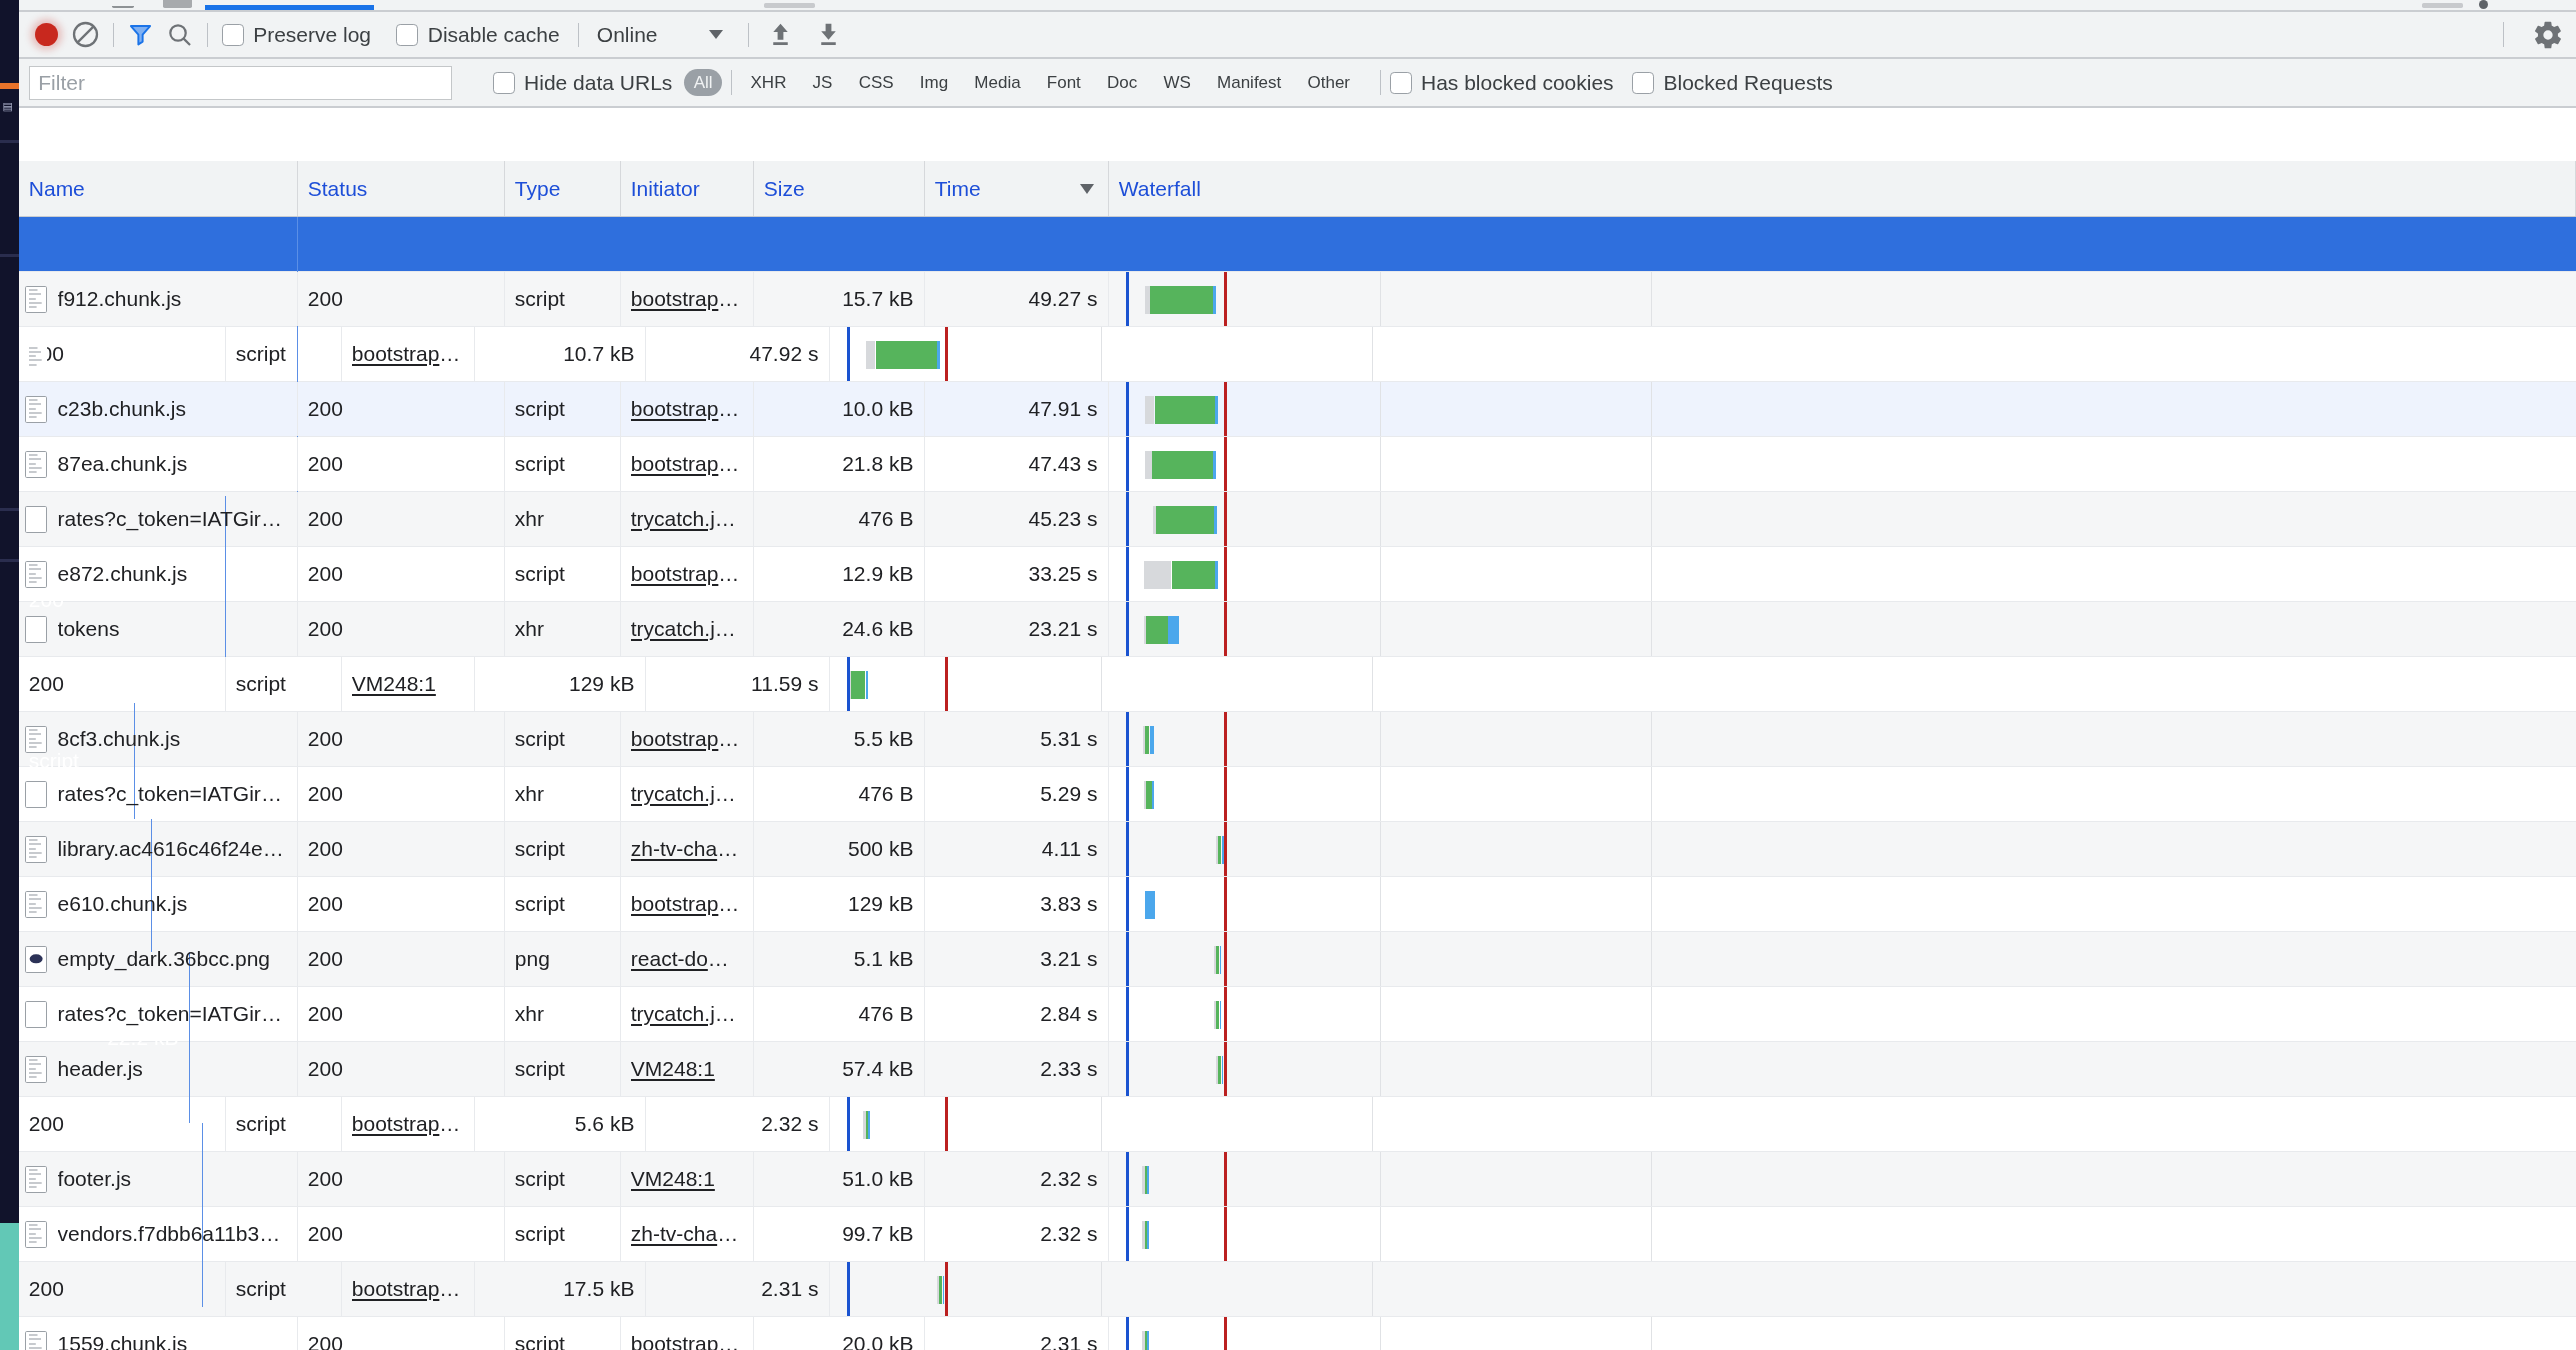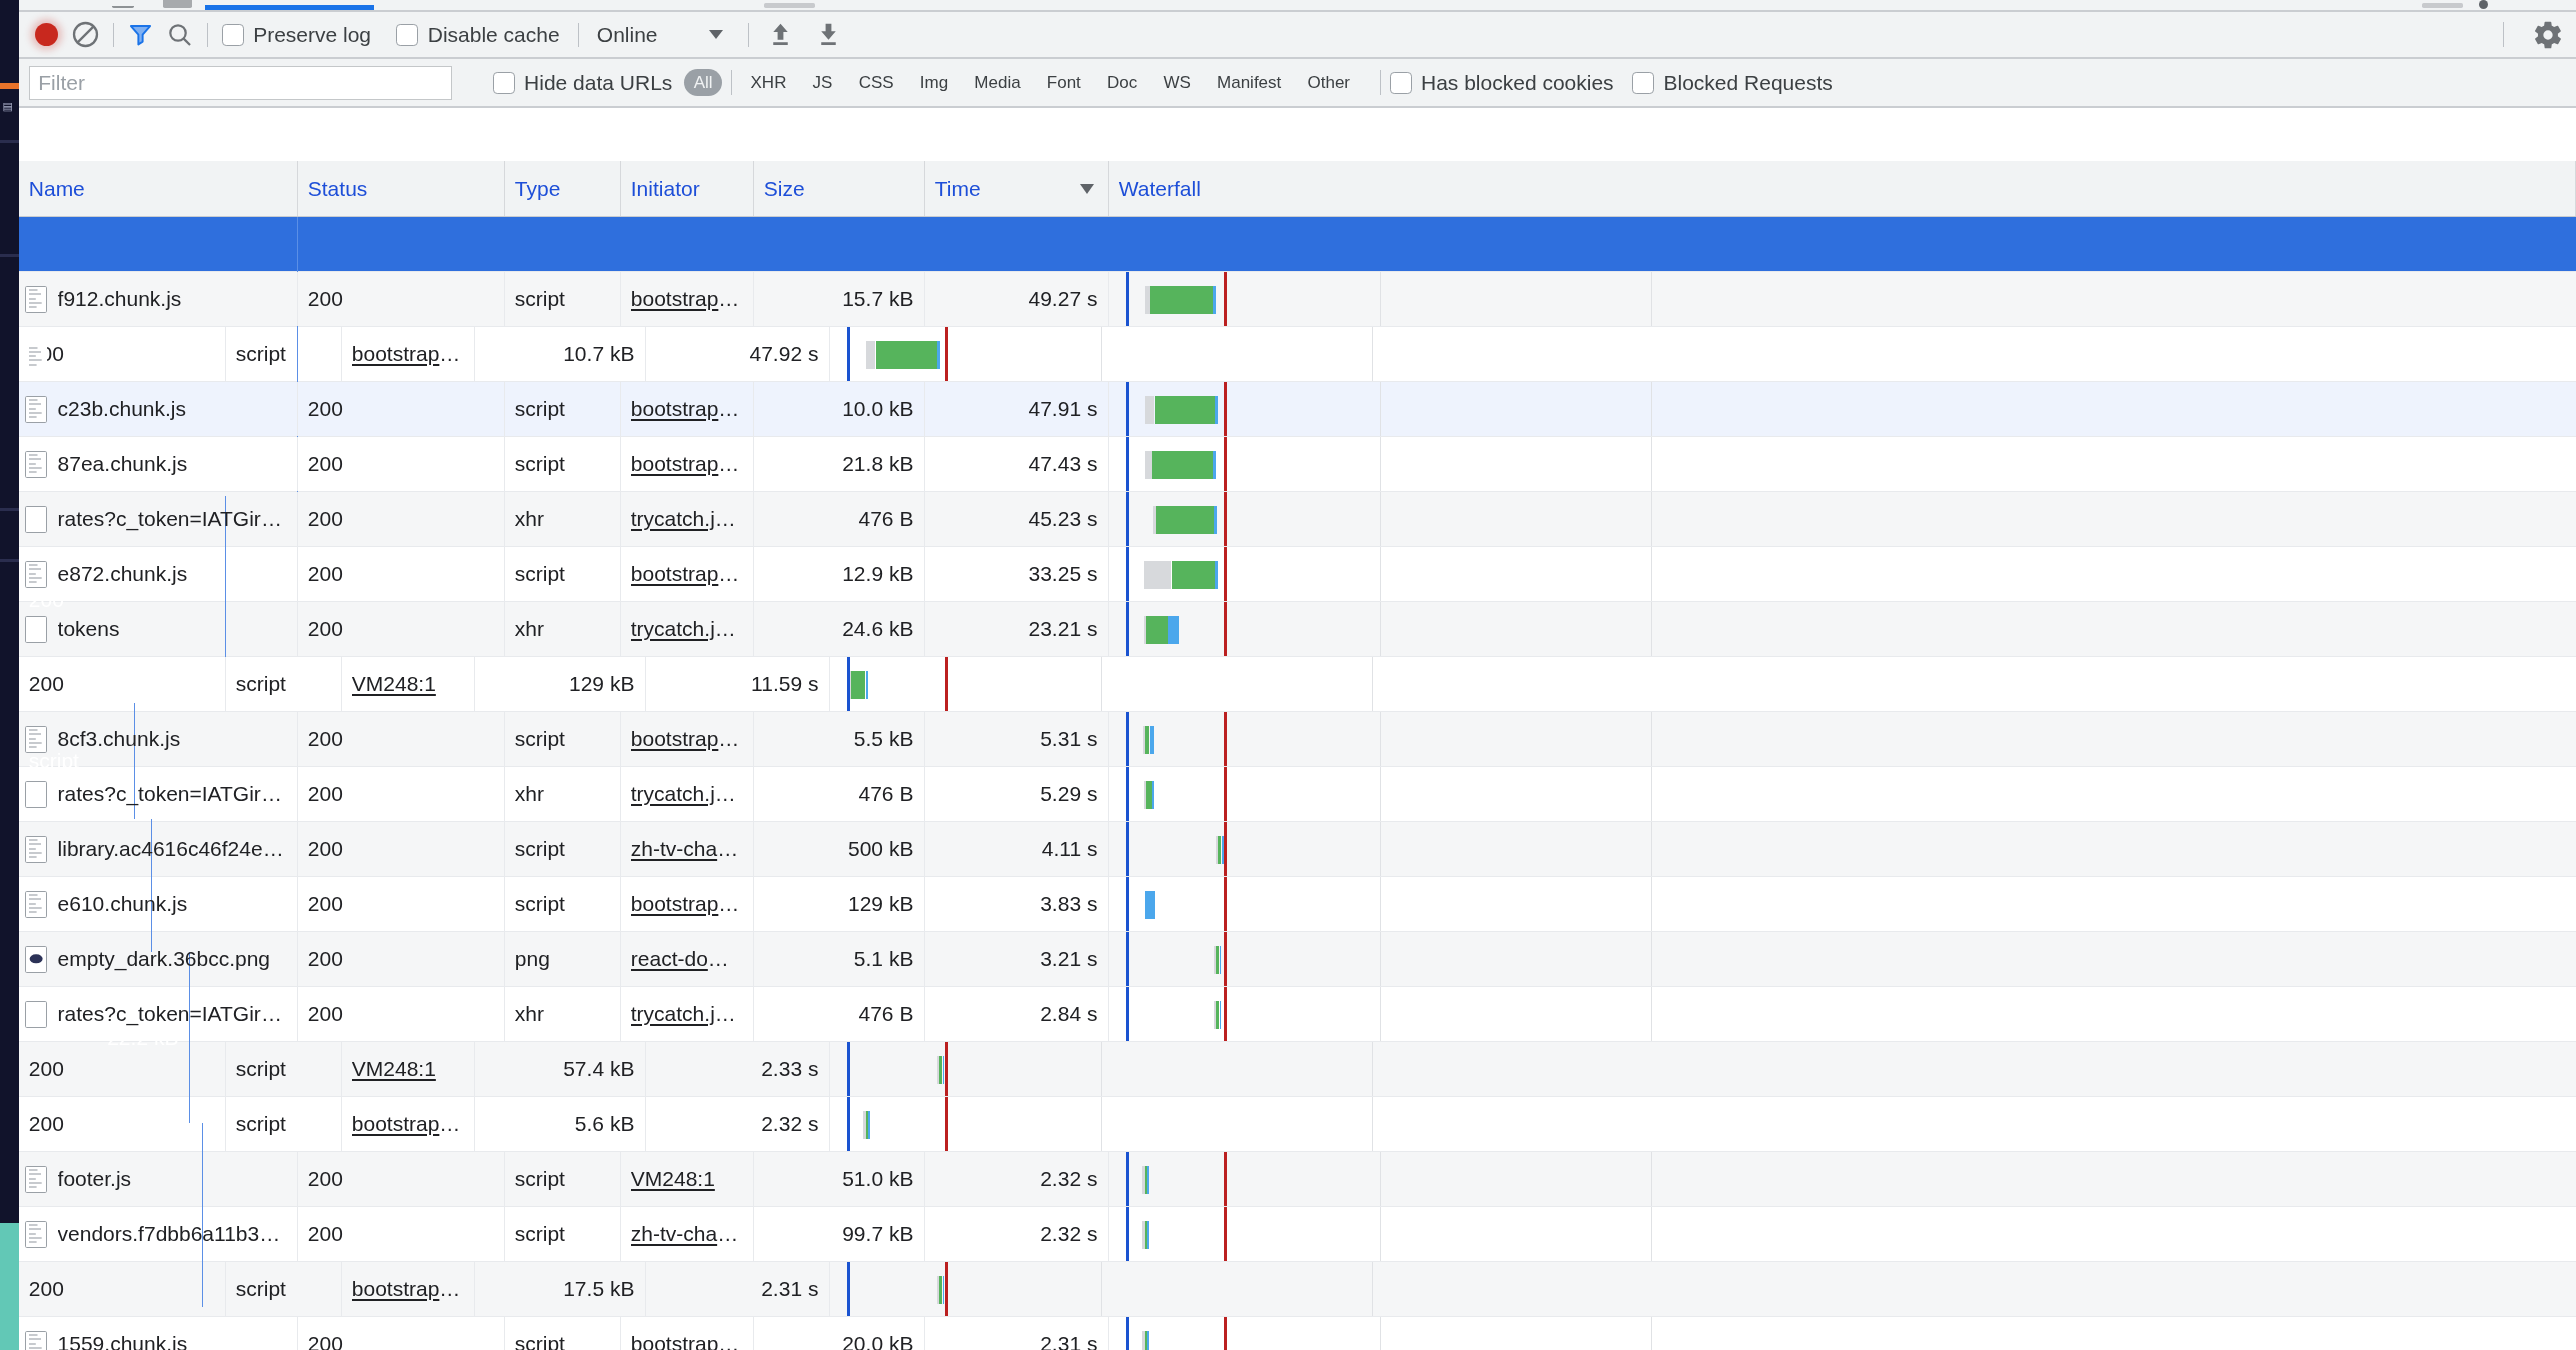--- a/index.html
+++ b/index.html
@@ -798,6 +798,12 @@
           </div>
         </div>
         <div class="row odd">
+          <div class="cell c-name">
+            <span class="ficon script">
+              <span class="paper"></span>
+            </span>
+            <span class="nm-text">header.js</span>
+          </div>
           <div class="cell c-status">200</div>
           <div class="cell c-type">script</div>
           <div class="cell c-initiator">

